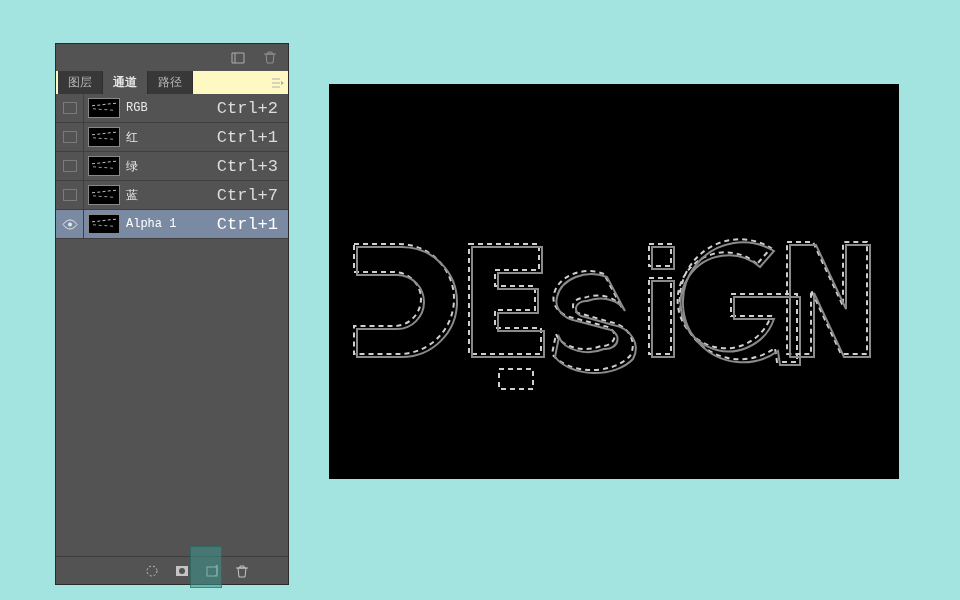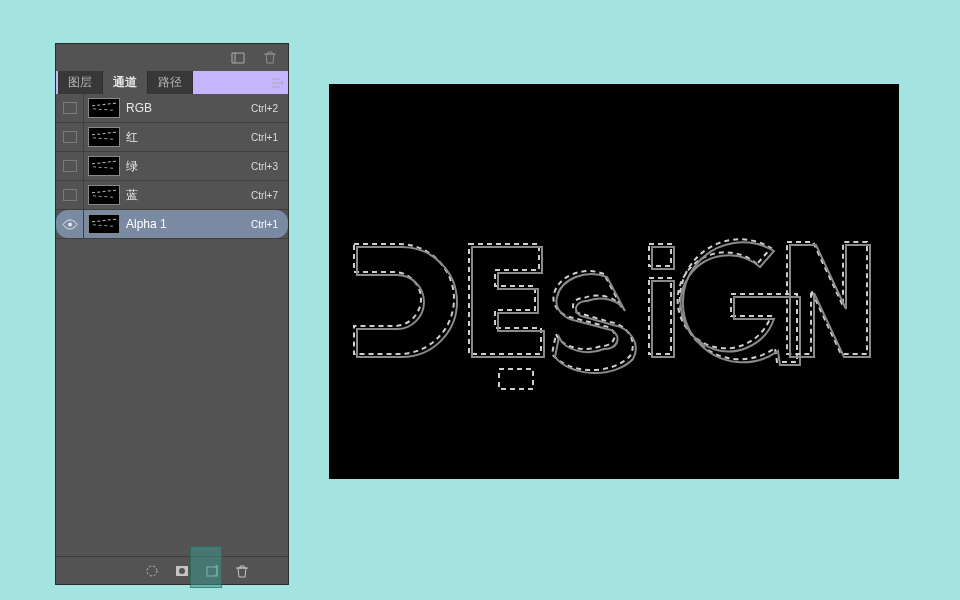--- a/index.html
+++ b/index.html
@@ -40,7 +40,7 @@
 
   .tabs {
     height: 23px;
-    background: #c4b5fd;
+    background: #fef9c3;
     display: flex;
     align-items: stretch;
     padding-left: 2px;

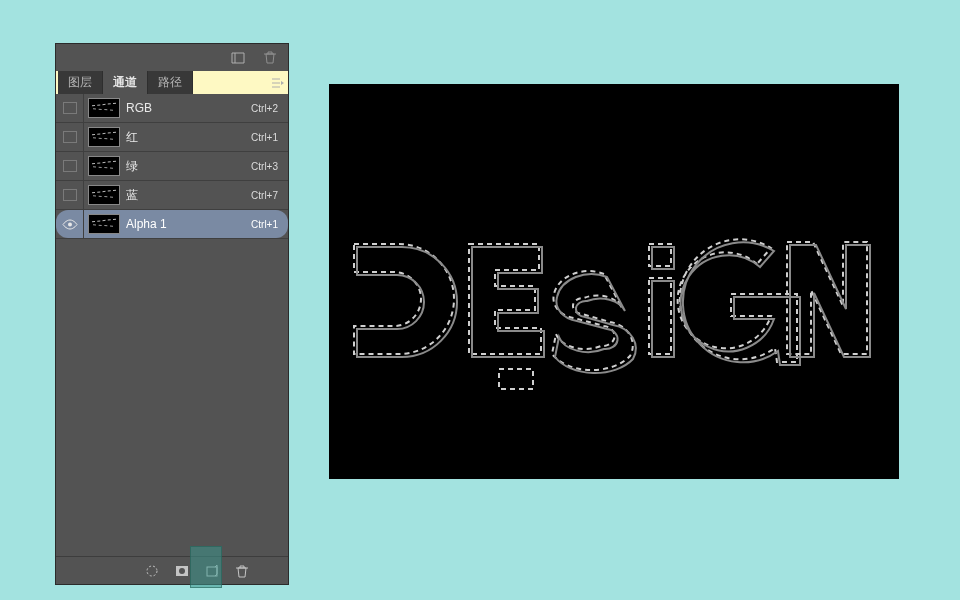--- a/index.html
+++ b/index.html
@@ -67,7 +67,7 @@
     color:#aeaeae;
   }
 
-  .channel-list { flex: 0 0 auto; }
+  .channel-list { flex: 0 0 auto; font-family: Liberation Mono, monospace; }
   .row-sep { height:1px; background:#3f3f3f; }
 
   .channel-row {

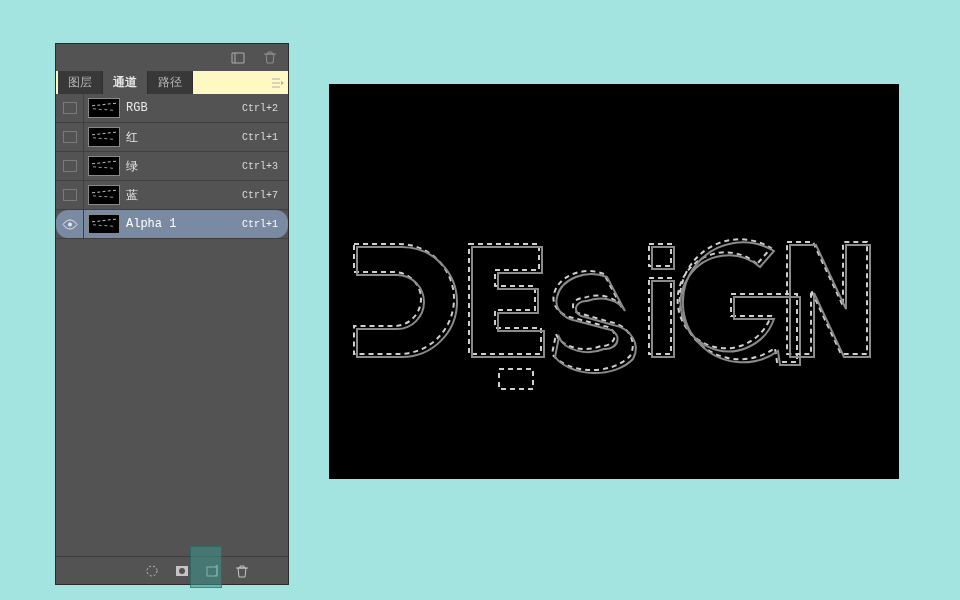--- a/index.html
+++ b/index.html
@@ -109,7 +109,7 @@
 
   .ch-name { flex:1; color:#e9e9e9; }
   .channel-row.selected .ch-name { color:#fff; }
-  .shortcut { padding-right:10px; color:#dcdcdc; font-size:10px;text-align:center; }
+  .shortcut { padding-right:10px; color:#dcdcdc; font-size:17px;text-align:center; }
   .channel-row.selected .shortcut { color:#fff; }
 
   .panel-body { flex:1; background:#535353; }

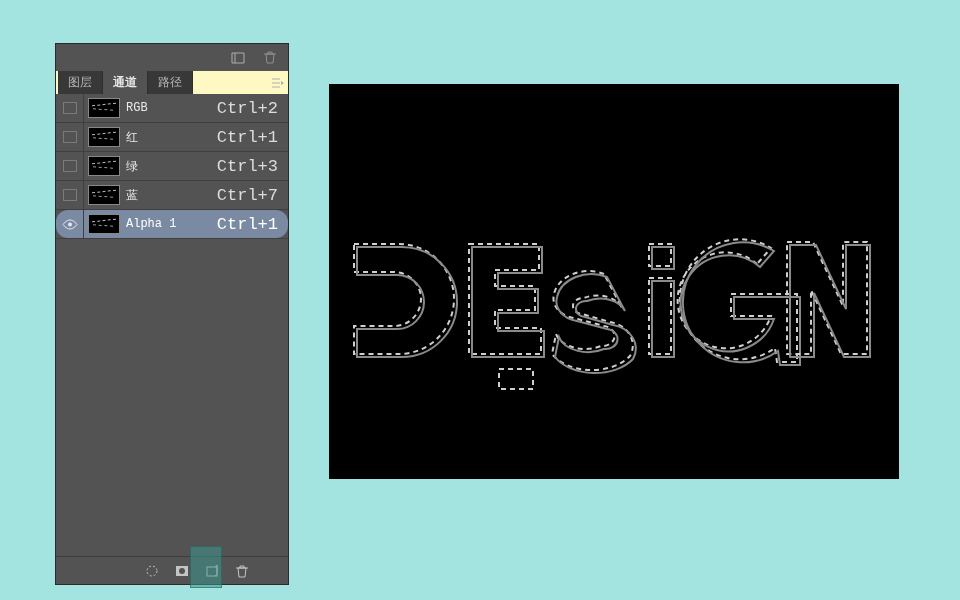--- a/index.html
+++ b/index.html
@@ -77,7 +77,7 @@
     background: #535353;
     position: relative;
   }
-  .channel-row.selected { background: #7a8aa3; color:#fff;border-radius:12px; }
+  .channel-row.selected { background: #7a8aa3; color:#fff; }
   .eye-col {
     width: 28px; height: 100%;
     border-right: 1px solid #3f3f3f;

